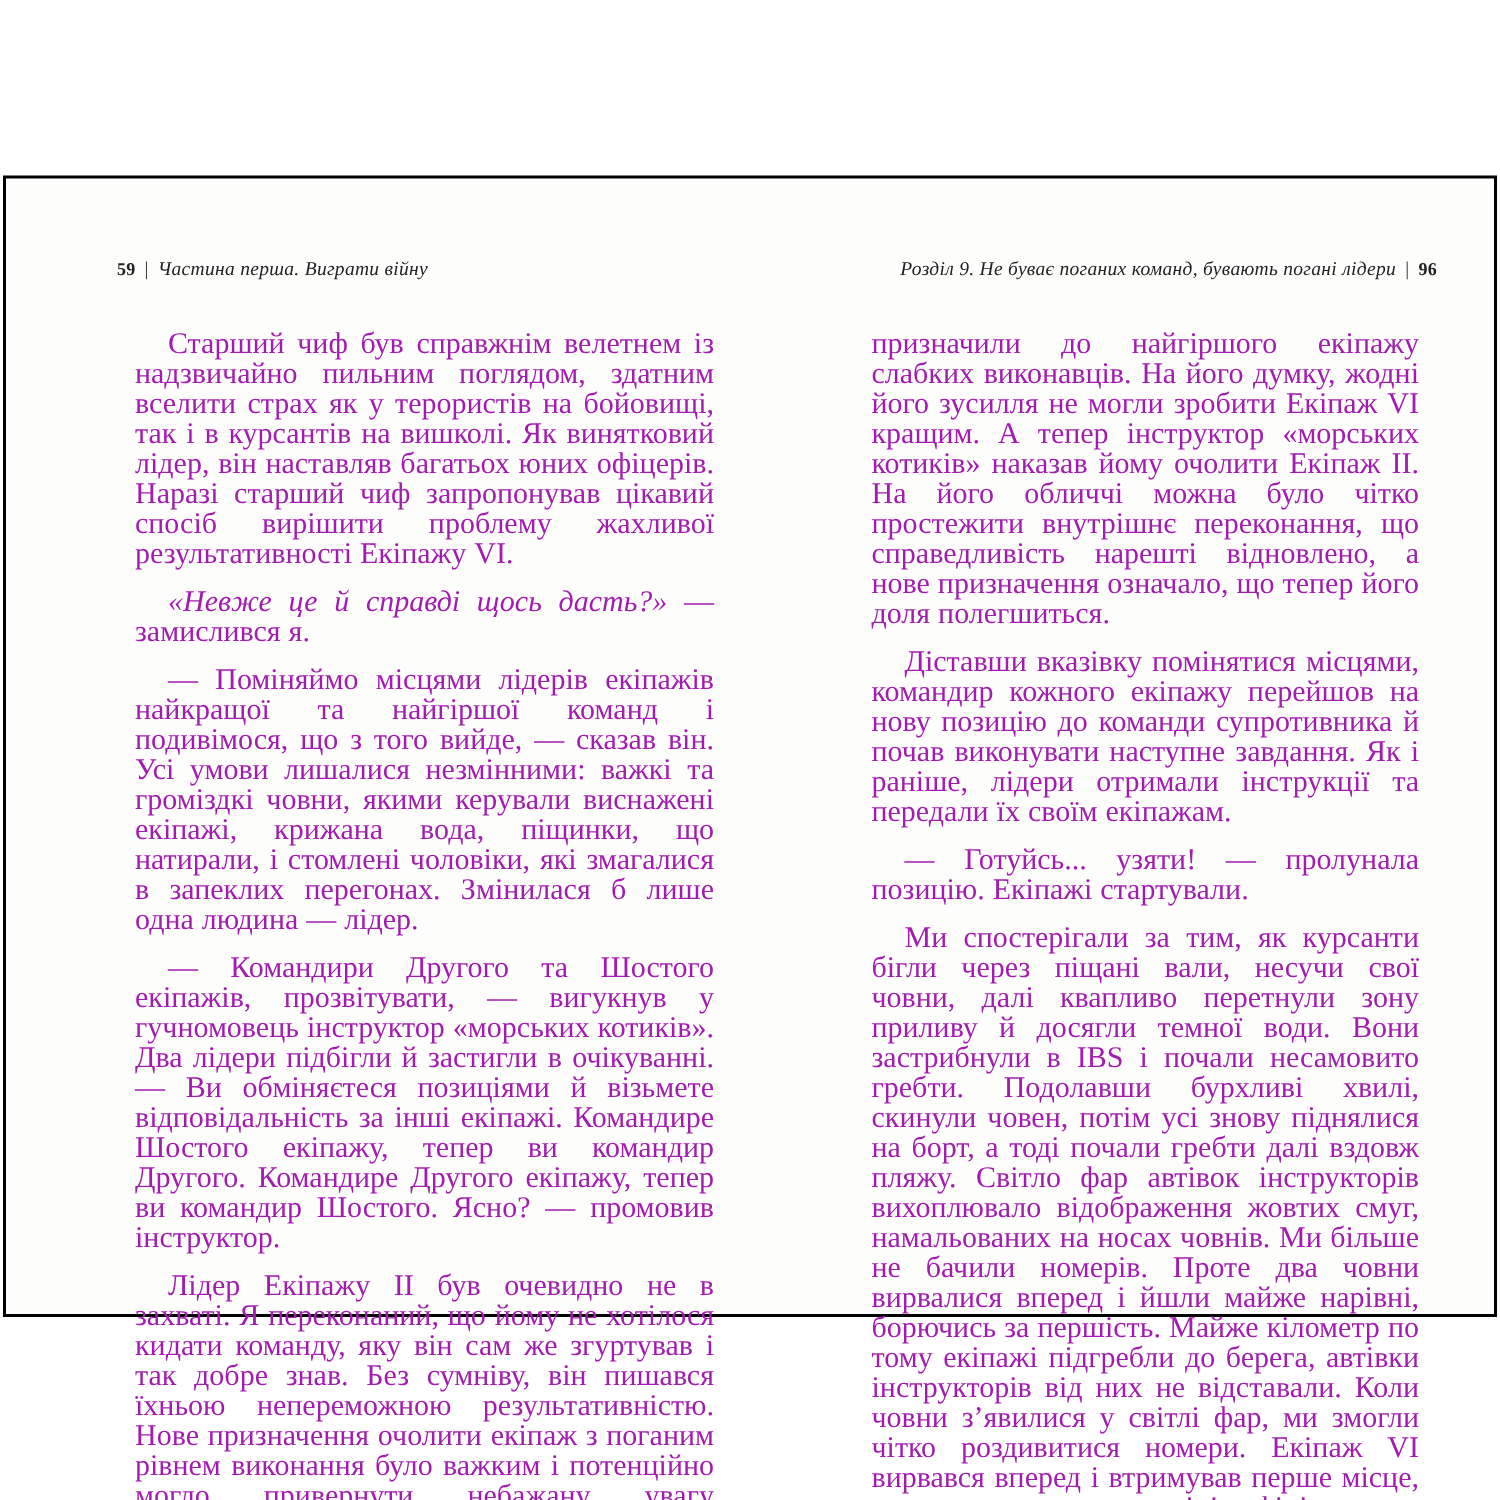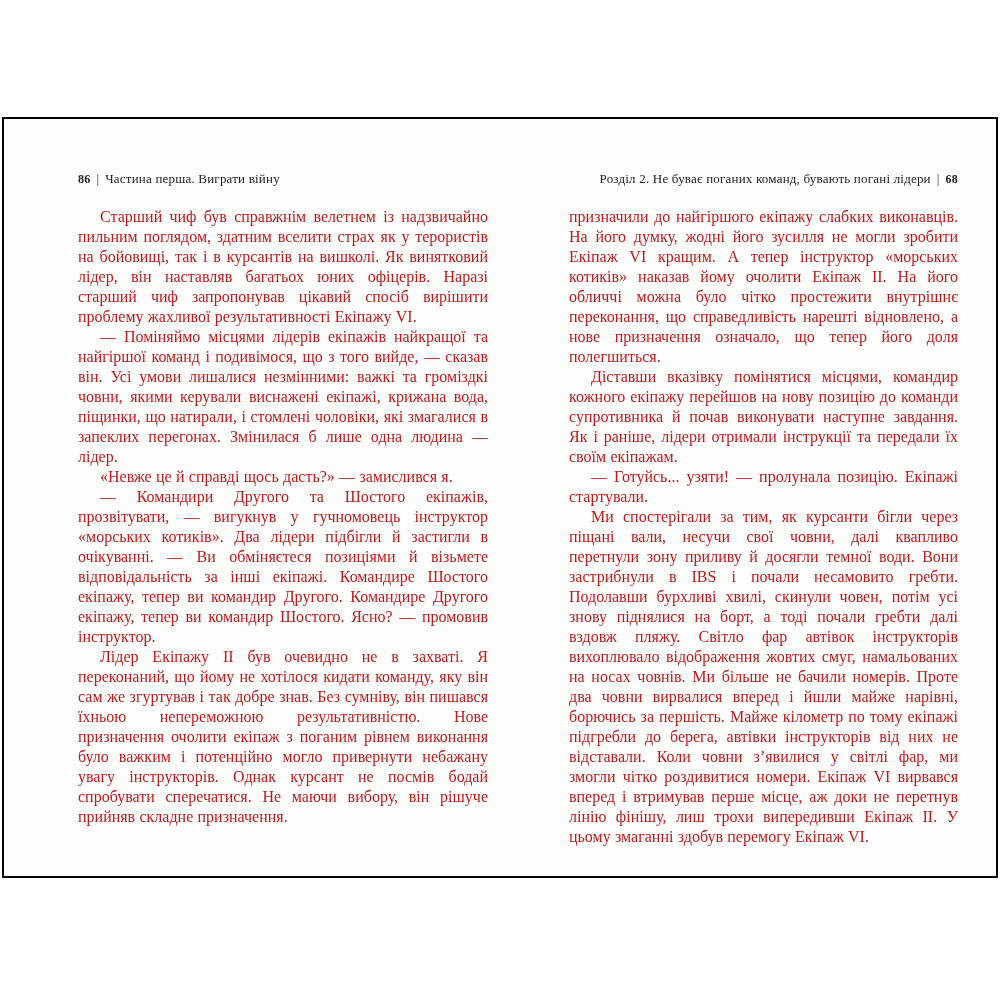--- a/index.html
+++ b/index.html
@@ -81,7 +81,7 @@
 
     <div class="page page-left">
       <div class="running-header">
-        <span class="pagenum">86</span><span class="sep">|</span><span class="italic">Частина перша. Виграти війну</span>
+        <span class="pagenum">59</span><span class="sep">|</span><span class="italic">Частина перша. Виграти війну</span>
       </div>
       <div class="body-text">
           <p class="para indent"><span>Старший чиф був справжнім велетнем із надзвичайно пильним поглядом, здатним вселити страх як у терористів на бойовищі, так і в курсантів на вишколі. Як винятковий лідер, він наставляв багатьох юних офіцерів. Наразі старший чиф запропонував цікавий спосіб вирішити проблему жахливої результативності Екіпажу VI.</span></p>

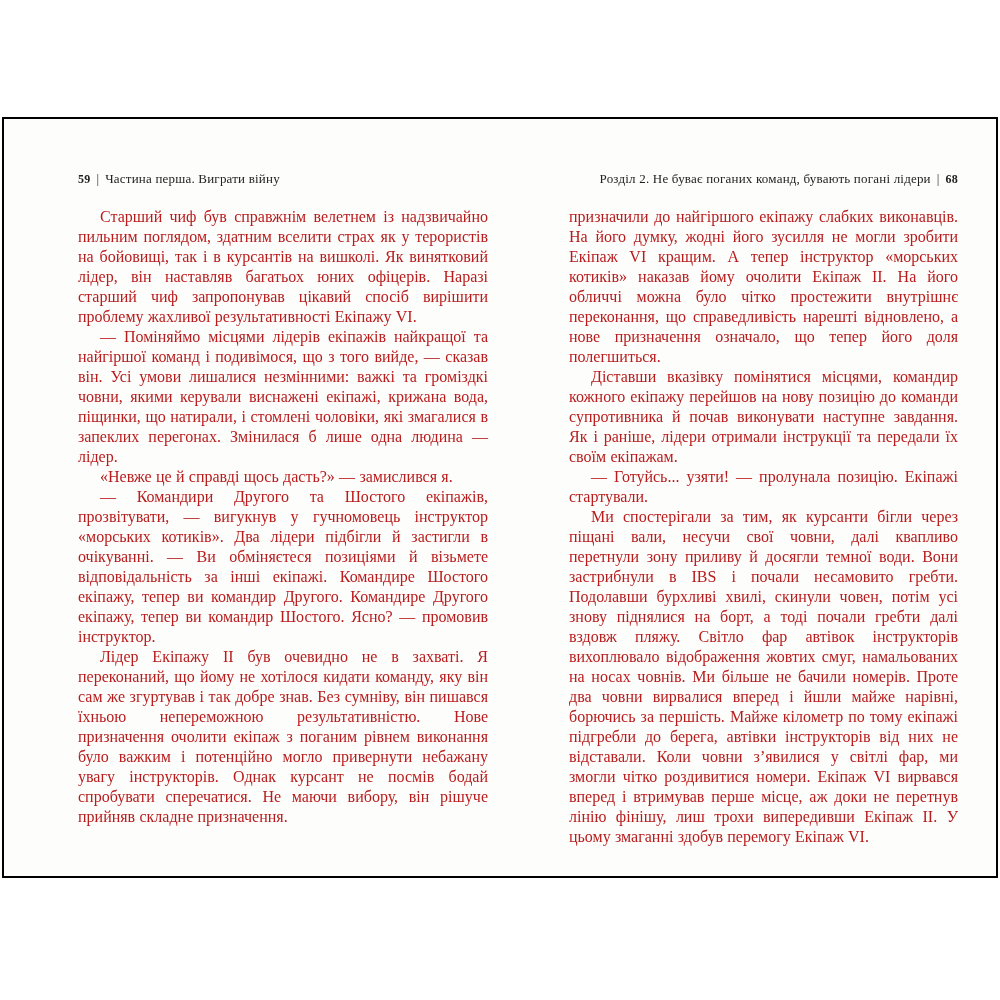--- a/index.html
+++ b/index.html
@@ -56,7 +56,7 @@
     font-weight: 400;
     color: #333333;
   }
-  .italic { }
+  .italic { font-style: italic; }
 
   .body-text {
     position: absolute;

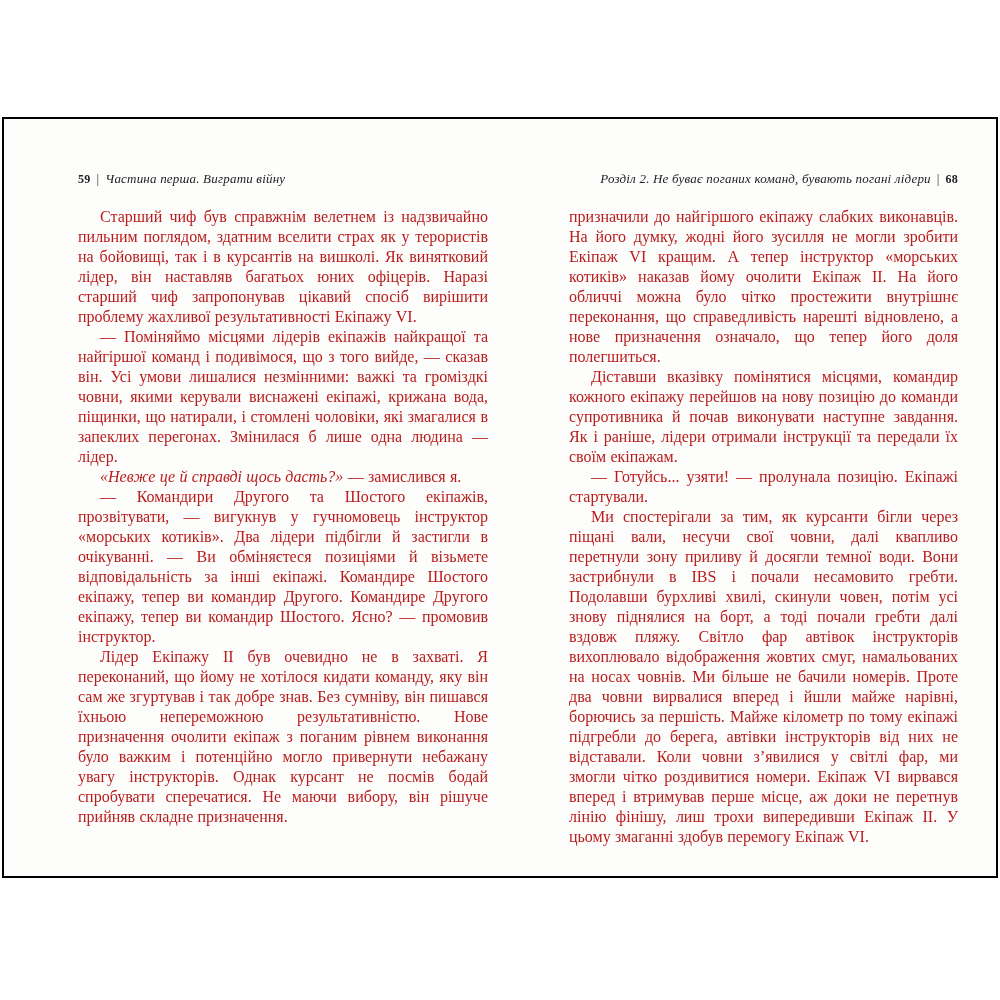--- a/index.html
+++ b/index.html
@@ -94,7 +94,7 @@
 
     <div class="page page-right">
       <div class="running-header align-right">
-        <span class="italic">Розділ 2. Не буває поганих команд, бувають погані лідери</span><span class="sep">|</span><span class="pagenum">68</span>
+        <span class="italic">Розділ 9. Не буває поганих команд, бувають погані лідери</span><span class="sep">|</span><span class="pagenum">68</span>
       </div>
       <div class="body-text">
           <p class="para"><span>призначили до найгіршого екіпажу слабких виконавців. На його думку, жодні його зусилля не могли зробити Екіпаж VI кращим. А тепер інструктор «морських котиків» наказав йому очолити Екіпаж II. На його обличчі можна було чітко простежити внутрішнє переконання, що справедливість нарешті відновлено, а нове призначення означало, що тепер його доля полегшиться.</span></p>

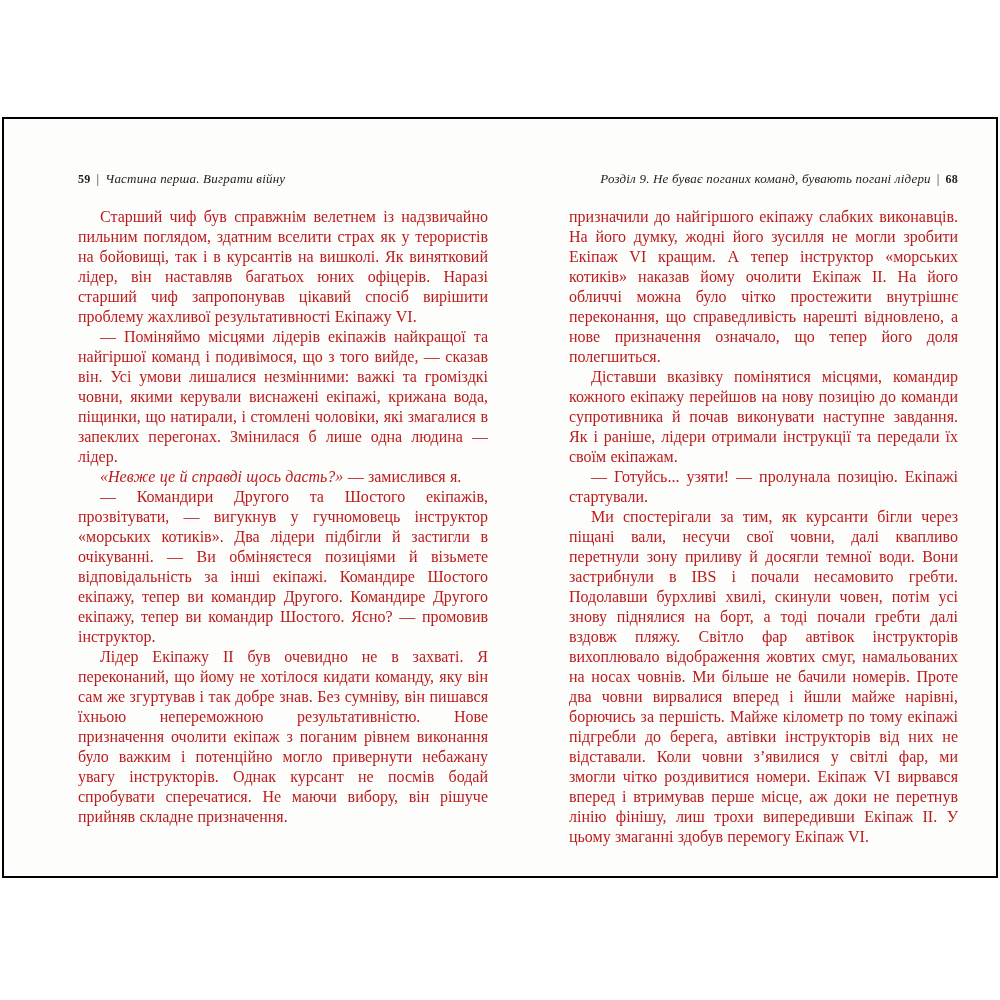--- a/index.html
+++ b/index.html
@@ -94,7 +94,7 @@
 
     <div class="page page-right">
       <div class="running-header align-right">
-        <span class="italic">Розділ 9. Не буває поганих команд, бувають погані лідери</span><span class="sep">|</span><span class="pagenum">68</span>
+        <span class="italic">Розділ 9. Не буває поганих команд, бувають погані лідери</span><span class="sep">|</span><span class="pagenum">96</span>
       </div>
       <div class="body-text">
           <p class="para"><span>призначили до найгіршого екіпажу слабких виконавців. На його думку, жодні його зусилля не могли зробити Екіпаж VI кращим. А тепер інструктор «морських котиків» наказав йому очолити Екіпаж II. На його обличчі можна було чітко простежити внутрішнє переконання, що справедливість нарешті відновлено, а нове призначення означало, що тепер його доля полегшиться.</span></p>

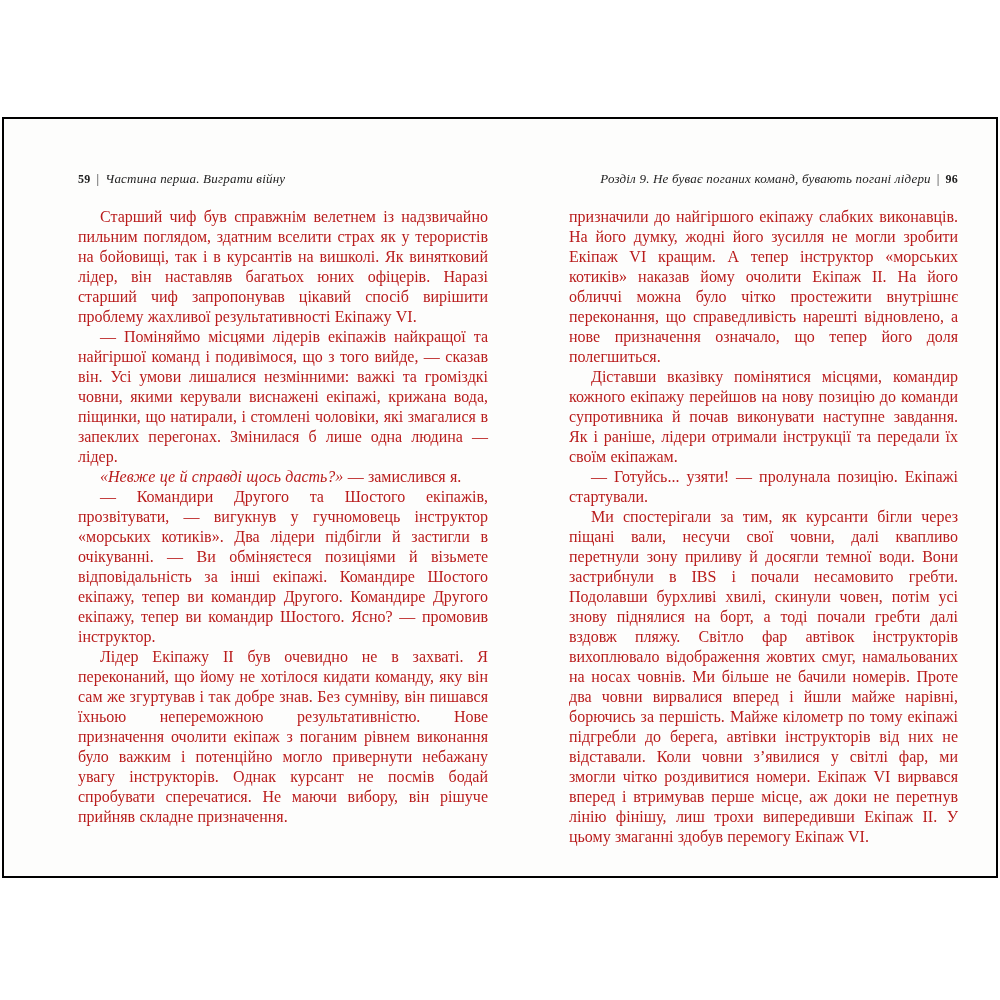--- a/index.html
+++ b/index.html
@@ -64,11 +64,11 @@
     width: 100%;
   }
   .para {
-    margin: 0;
-    font-size: 16px;
+    margin: 12px;
+    font-size: 20px;
     line-height: 20px;
     text-align: justify;
-    color: #b91c1c;
+    color: #a21caf;
     word-spacing: 0.3px;
   }
   .para.indent { text-indent: 22px; }

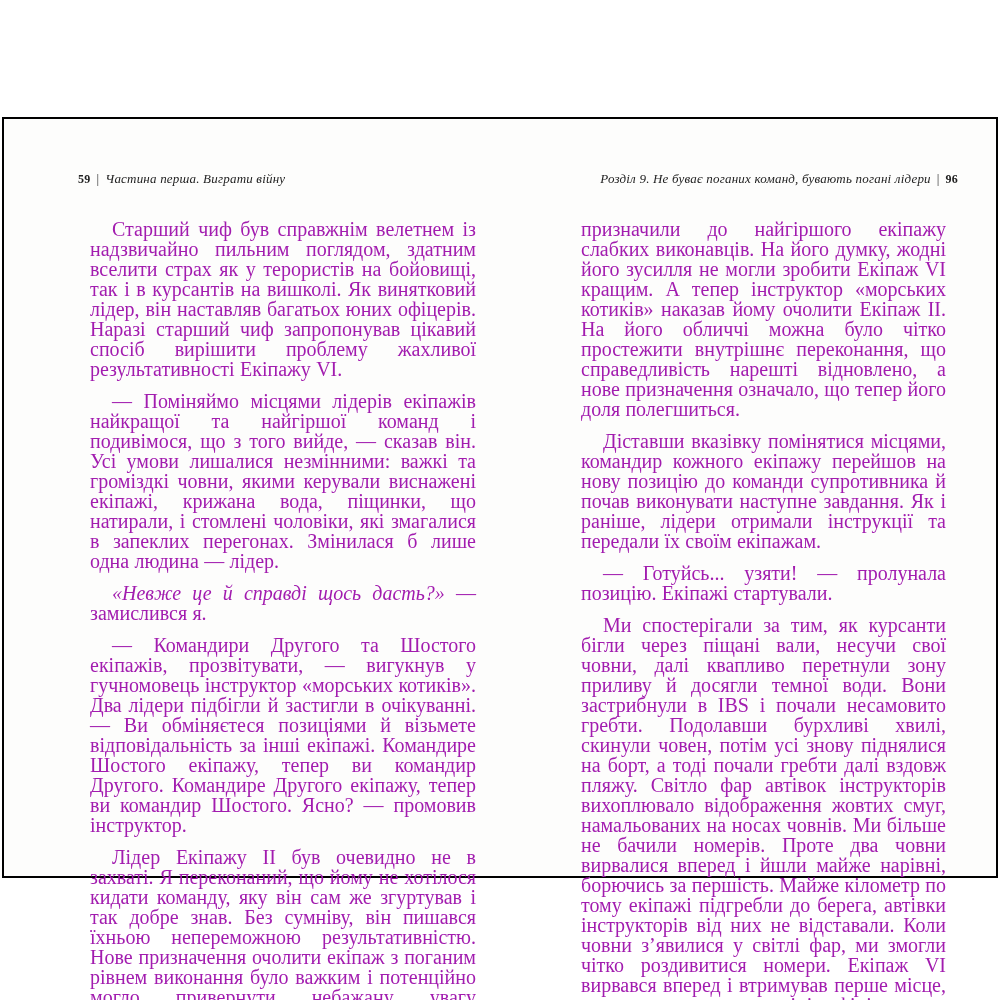--- a/index.html
+++ b/index.html
@@ -85,8 +85,8 @@
       </div>
       <div class="body-text">
           <p class="para indent"><span>Старший чиф був справжнім велетнем із надзвичайно пильним поглядом, здатним вселити страх як у терористів на бойовищі, так і в курсантів на вишколі. Як винятковий лідер, він наставляв багатьох юних офіцерів. Наразі старший чиф запропонував цікавий спосіб вирішити проблему жахливої результативності Екіпажу VI.</span></p>
+          <p class="para indent"><span class="italic">«Невже це й справді щось дасть?»</span><span> — замислився я.</span></p>
           <p class="para indent"><span>— Поміняймо місцями лідерів екіпажів найкращої та найгіршої команд і подивімося, що з того вийде, — сказав він. Усі умови лишалися незмінними: важкі та громіздкі човни, якими керували виснажені екіпажі, крижана вода, піщинки, що натирали, і стомлені чоловіки, які змагалися в запеклих перегонах. Змінилася б лише одна людина — лідер.</span></p>
-          <p class="para indent"><span class="italic">«Невже це й справді щось дасть?»</span><span> — замислився я.</span></p>
           <p class="para indent"><span>— Командири Другого та Шостого екіпажів, прозвітувати, — вигукнув у гучномовець інструктор «морських котиків». Два лідери підбігли й застигли в очікуванні. — Ви обміняєтеся позиціями й візьмете відповідальність за інші екіпажі. Командире Шостого екіпажу, тепер ви командир Другого. Командире Другого екіпажу, тепер ви командир Шостого. Ясно? — промовив інструктор.</span></p>
           <p class="para indent"><span>Лідер Екіпажу II був очевидно не в захваті. Я переконаний, що йому не хотілося кидати команду, яку він сам же згуртував і так добре знав. Без сумніву, він пишався їхньою непереможною результативністю. Нове призначення очолити екіпаж з поганим рівнем виконання було важким і потенційно могло привернути небажану увагу інструкторів. Однак курсант не посмів бодай спробувати сперечатися. Не маючи вибору, він рішуче прийняв складне призначення.</span></p>
         </div>

